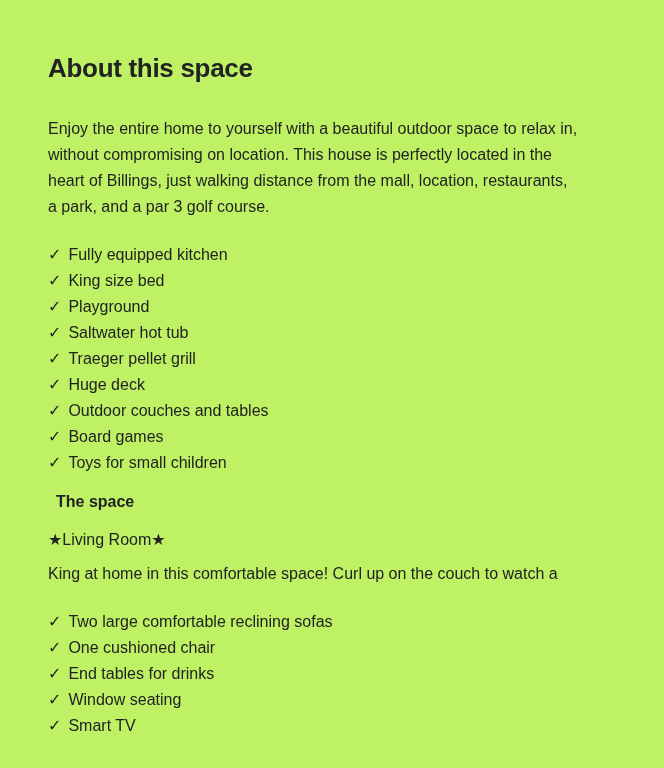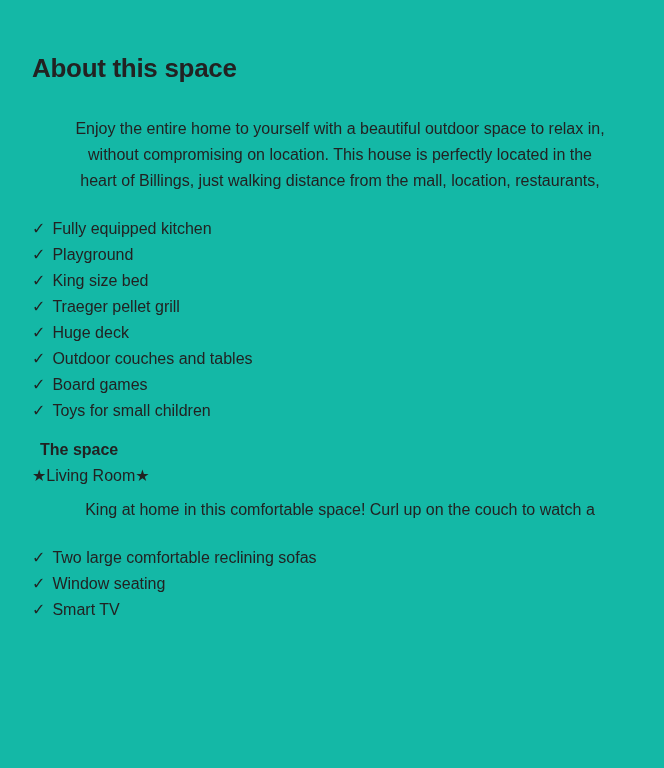--- a/index.html
+++ b/index.html
@@ -13,10 +13,10 @@
     width: 664px;
     height: 768px;
     box-sizing: border-box;
-    background: #14b8a6;
+    background: #bef264;
     color: #222222;
     font-family: "Liberation Sans", "DejaVu Sans", sans-serif;
-    padding: 53px 16px 15px 32px;
+    padding: 53px 16px 15px 48px;
     overflow: hidden;
   }
   .section-title {

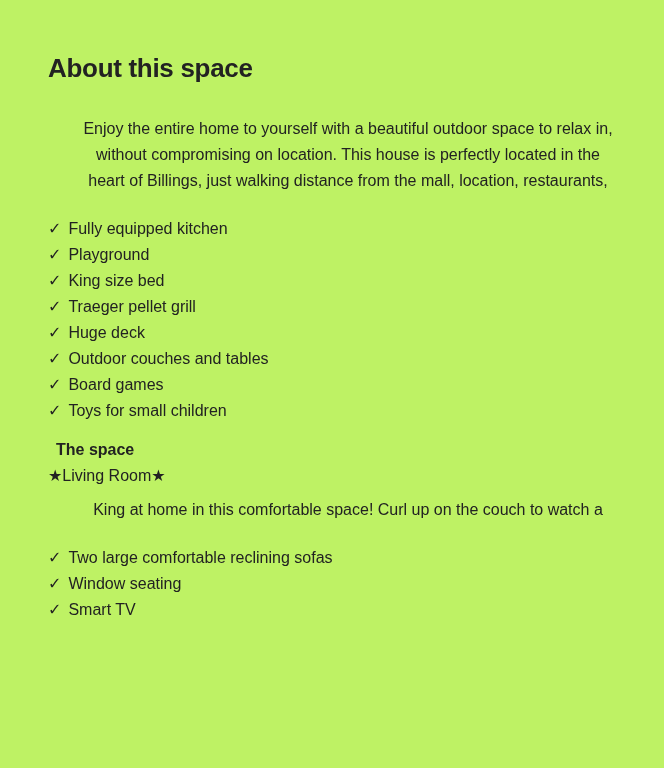--- a/index.html
+++ b/index.html
@@ -34,7 +34,6 @@
   .para .line {
     line-height: 26px;
     white-space: nowrap;
-    text-align: center;
   }
   .check-list {
     list-style: none;

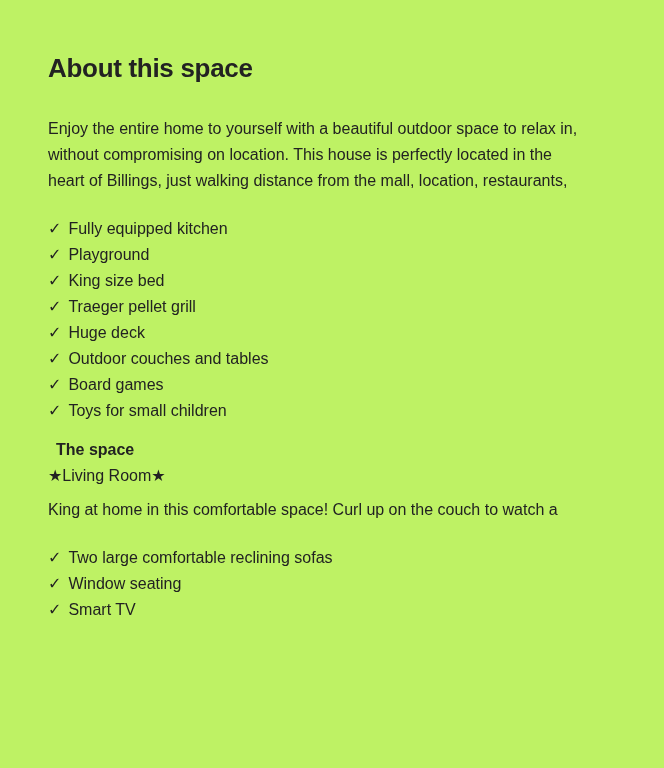--- a/index.html
+++ b/index.html
@@ -81,6 +81,7 @@
 
       <div class="line">heart of Billings, just walking distance from the mall, location, restaurants,</div>
 
+      <div class="line">a park, and a par 3 golf course.</div>
     </div>
 
   <ul class="check-list">

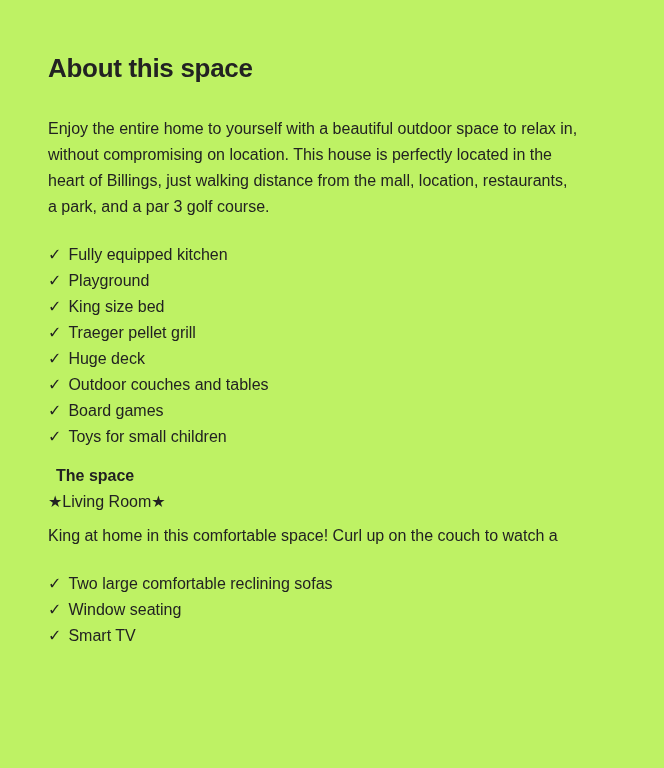--- a/index.html
+++ b/index.html
@@ -91,11 +91,11 @@
       </li>
 
       <li class="check-item">
-        <span class="check">✓</span><span class="label">Playground</span>
+        <span class="check">✓</span><span class="label">King size bed</span>
       </li>
 
       <li class="check-item">
-        <span class="check">✓</span><span class="label">King size bed</span>
+        <span class="check">✓</span><span class="label">Playground</span>
       </li>
 
 

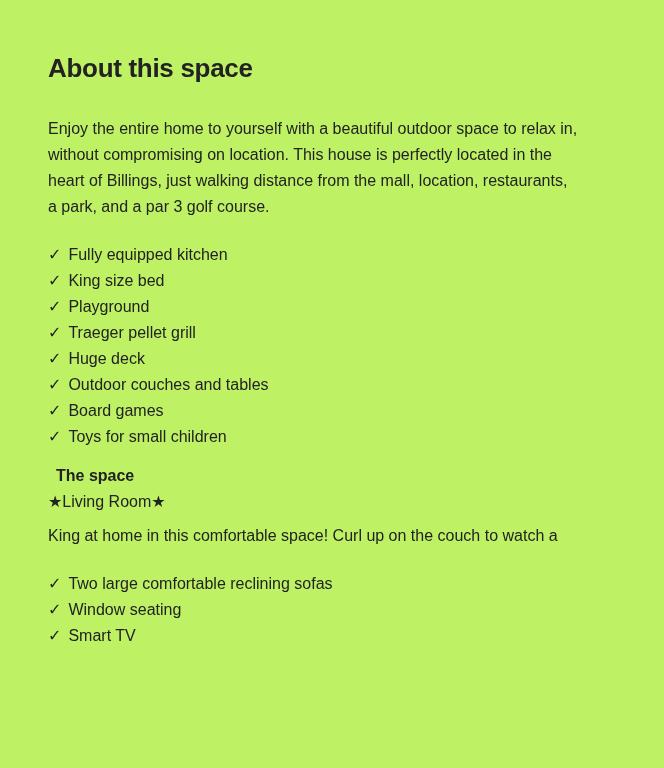--- a/index.html
+++ b/index.html
@@ -98,6 +98,9 @@
         <span class="check">✓</span><span class="label">Playground</span>
       </li>
 
+      <li class="check-item">
+        <span class="check">✓</span><span class="label">Saltwater hot tub</span>
+      </li>
 
       <li class="check-item">
         <span class="check">✓</span><span class="label">Traeger pellet grill</span>

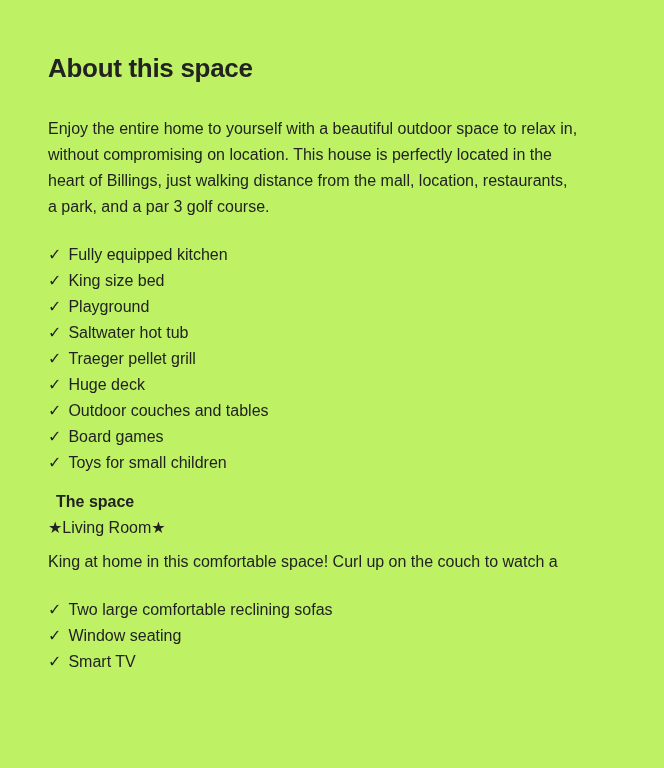--- a/index.html
+++ b/index.html
@@ -61,6 +61,7 @@
   .space-subheading {
     font-weight: 400;
     line-height: 26px;
+    margin-top: 12px;
   }
   .para.description {
     margin-top: 8px;

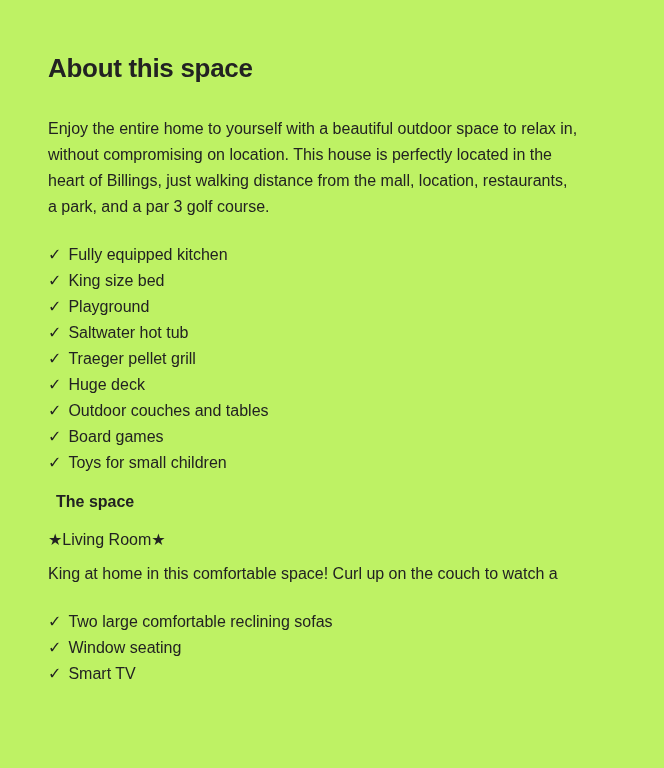--- a/index.html
+++ b/index.html
@@ -141,6 +141,9 @@
         <span class="check">✓</span><span class="label">Two large comfortable reclining sofas</span>
       </li>
 
+      <li class="check-item">
+        <span class="check">✓</span><span class="label">One cushioned chair</span>
+      </li>
 
 
       <li class="check-item">

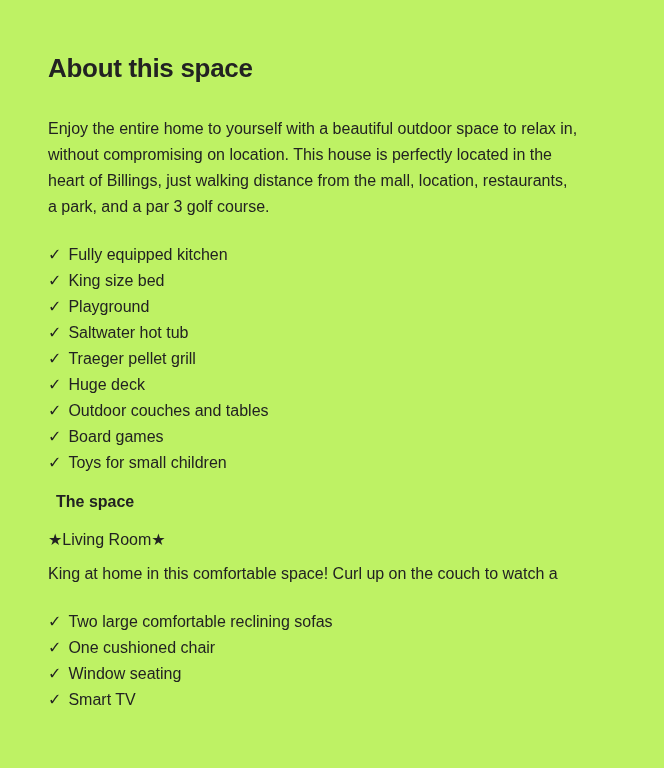--- a/index.html
+++ b/index.html
@@ -145,6 +145,9 @@
         <span class="check">✓</span><span class="label">One cushioned chair</span>
       </li>
 
+      <li class="check-item">
+        <span class="check">✓</span><span class="label">End tables for drinks</span>
+      </li>
 
       <li class="check-item">
         <span class="check">✓</span><span class="label">Window seating</span>

